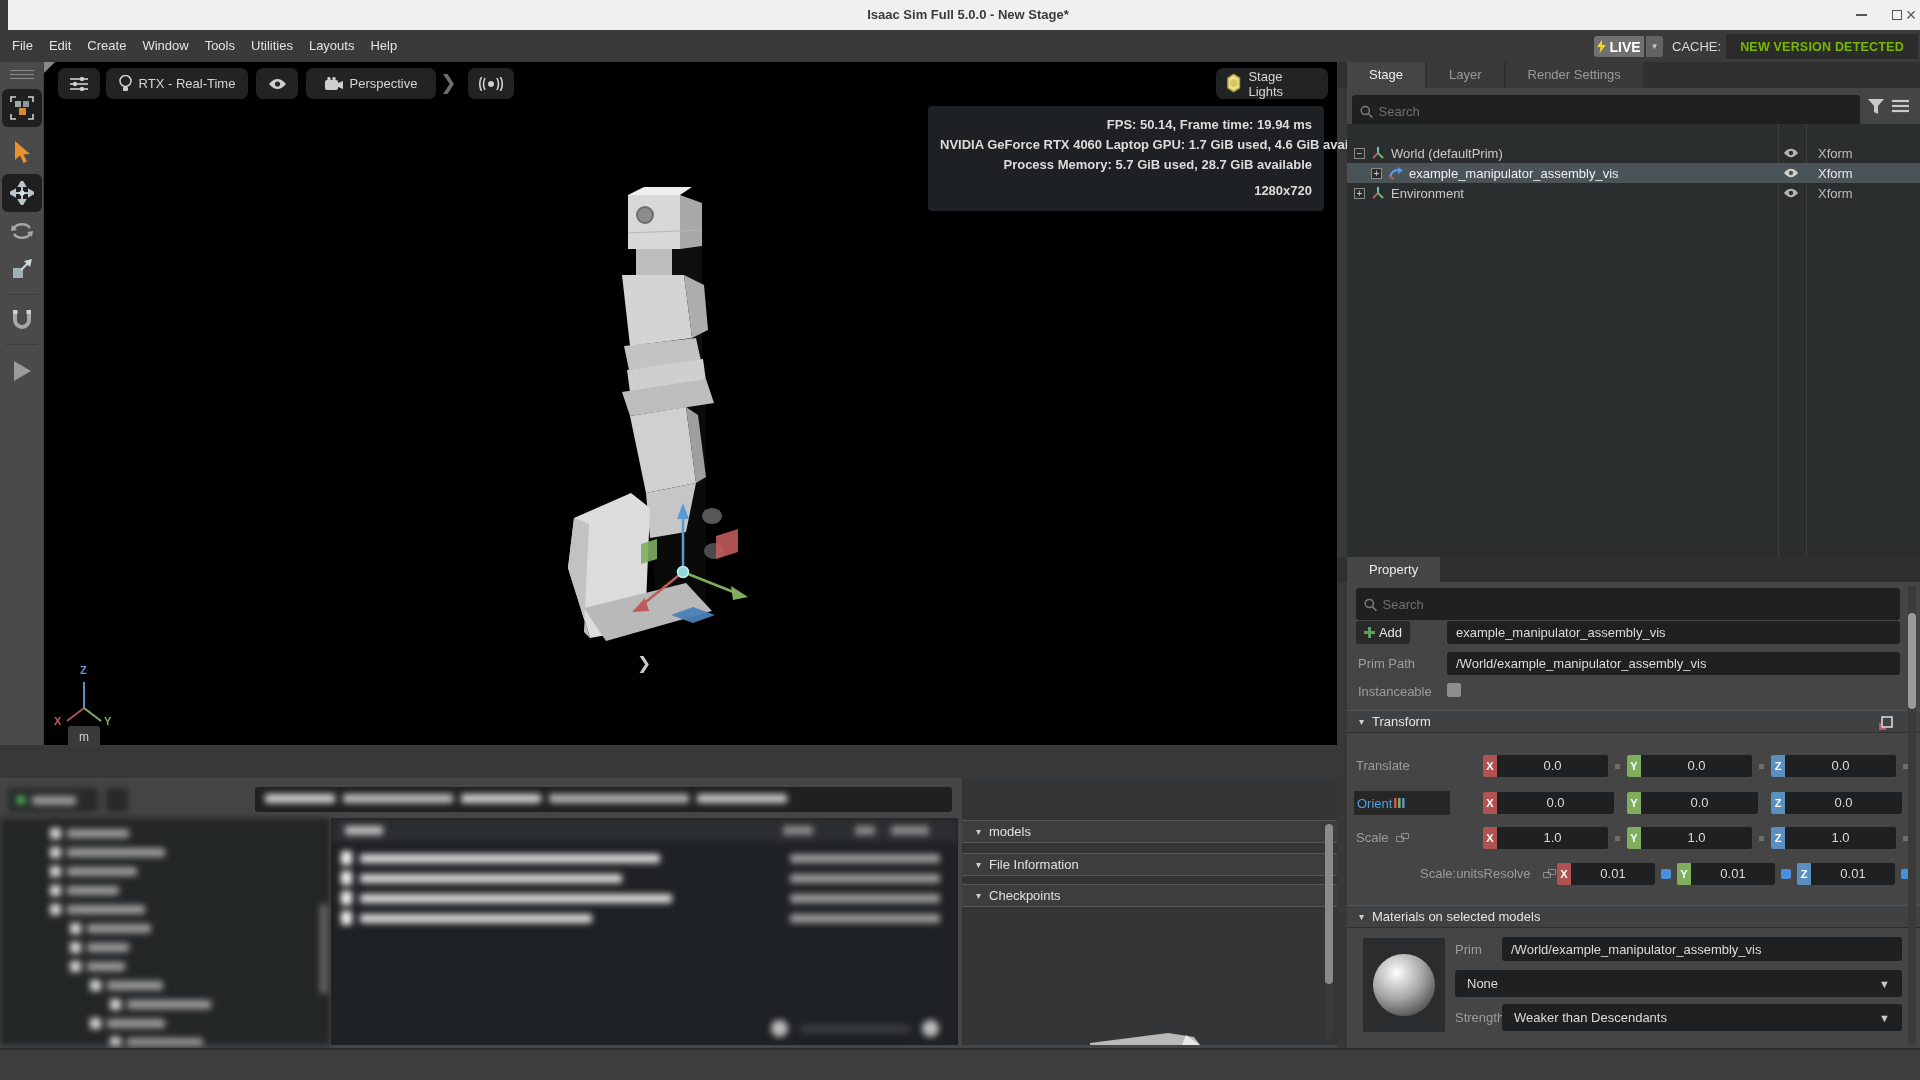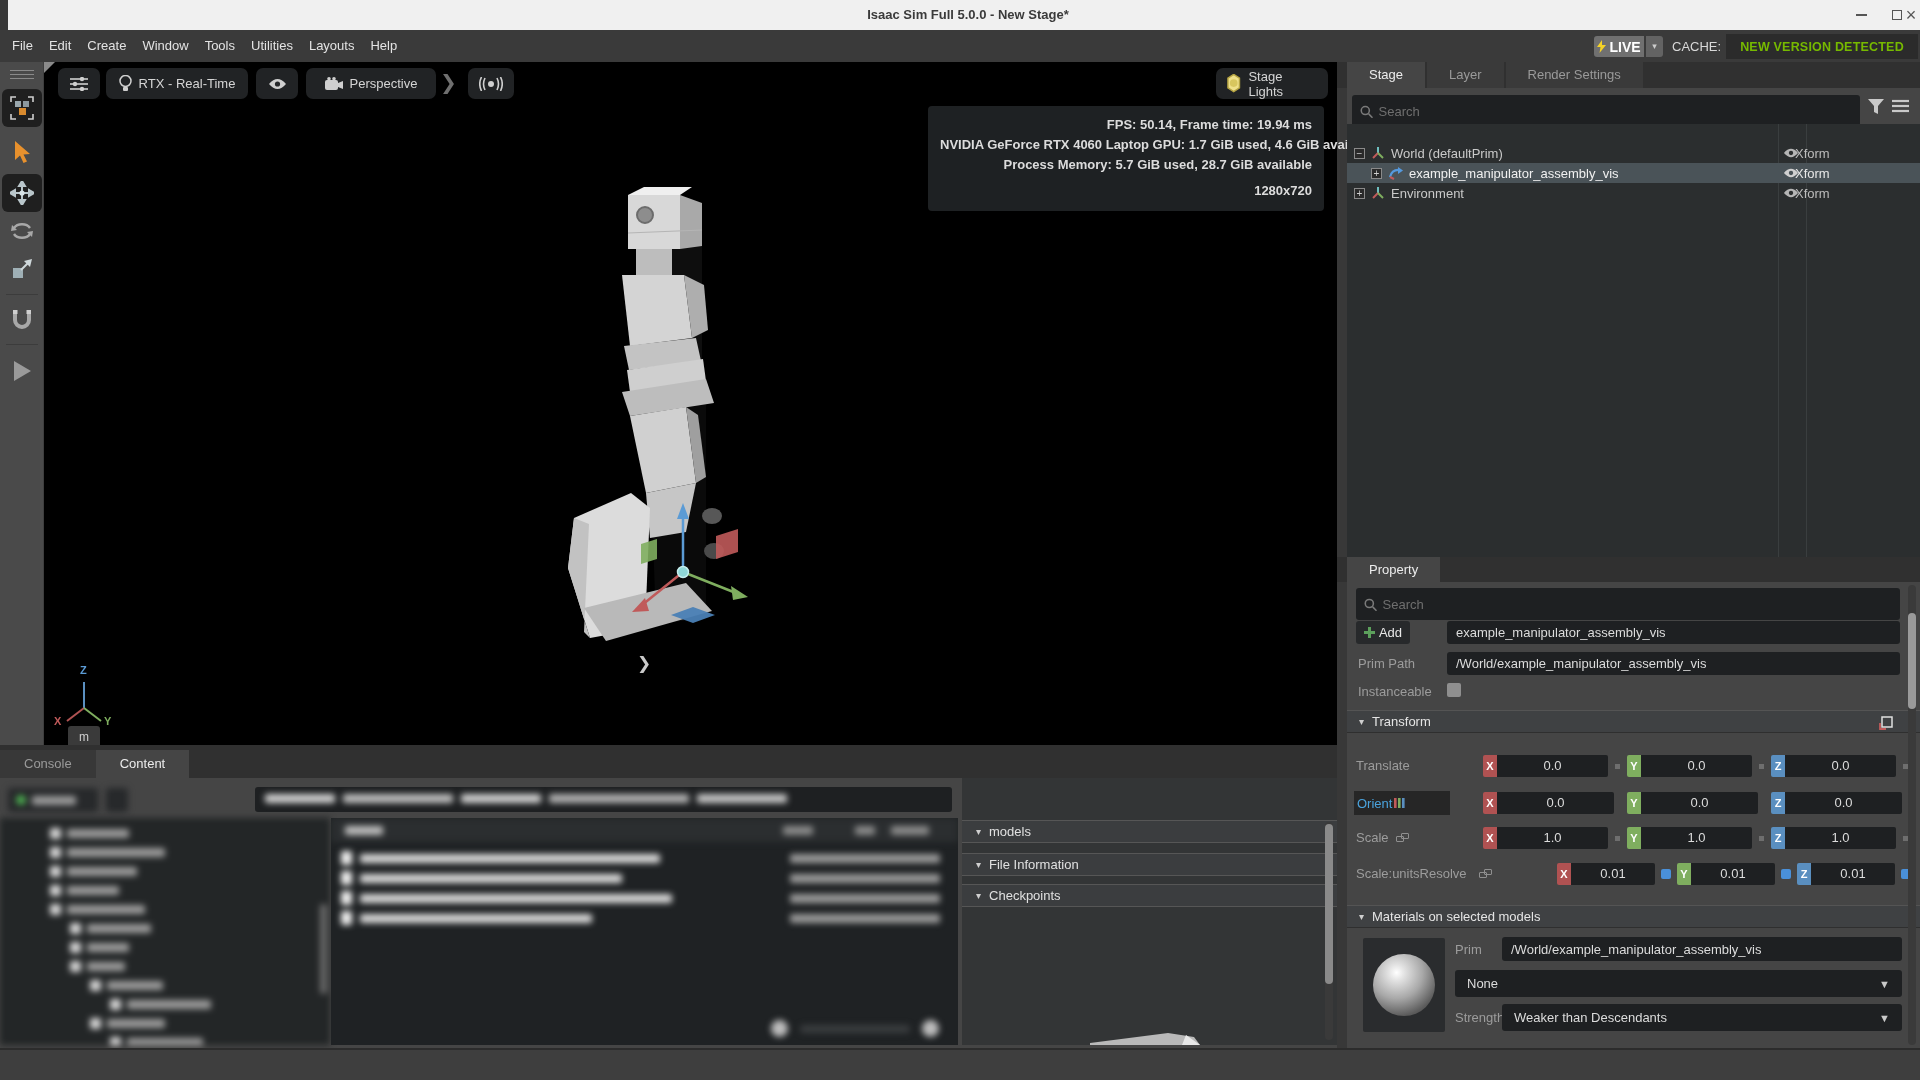--- a/index.html
+++ b/index.html
@@ -67,7 +67,7 @@
   .tree-row.selected { background:#4a5358; color:#f0f0f0; }
   .expander { width:11px; height:11px; background:#2a2a2a; border:1px solid #8a8a8a; color:#cfcfcf; font-size:10px;
     line-height:9px; text-align:center; flex:none; }
-  .type-cell { position:absolute; left:448px; font-size:13px; color:#bcbcbc; }
+  .type-cell { position:absolute; left:471px; font-size:13px; color:#bcbcbc; }
   .eye-cell { position:absolute; left:436px; }
 
   

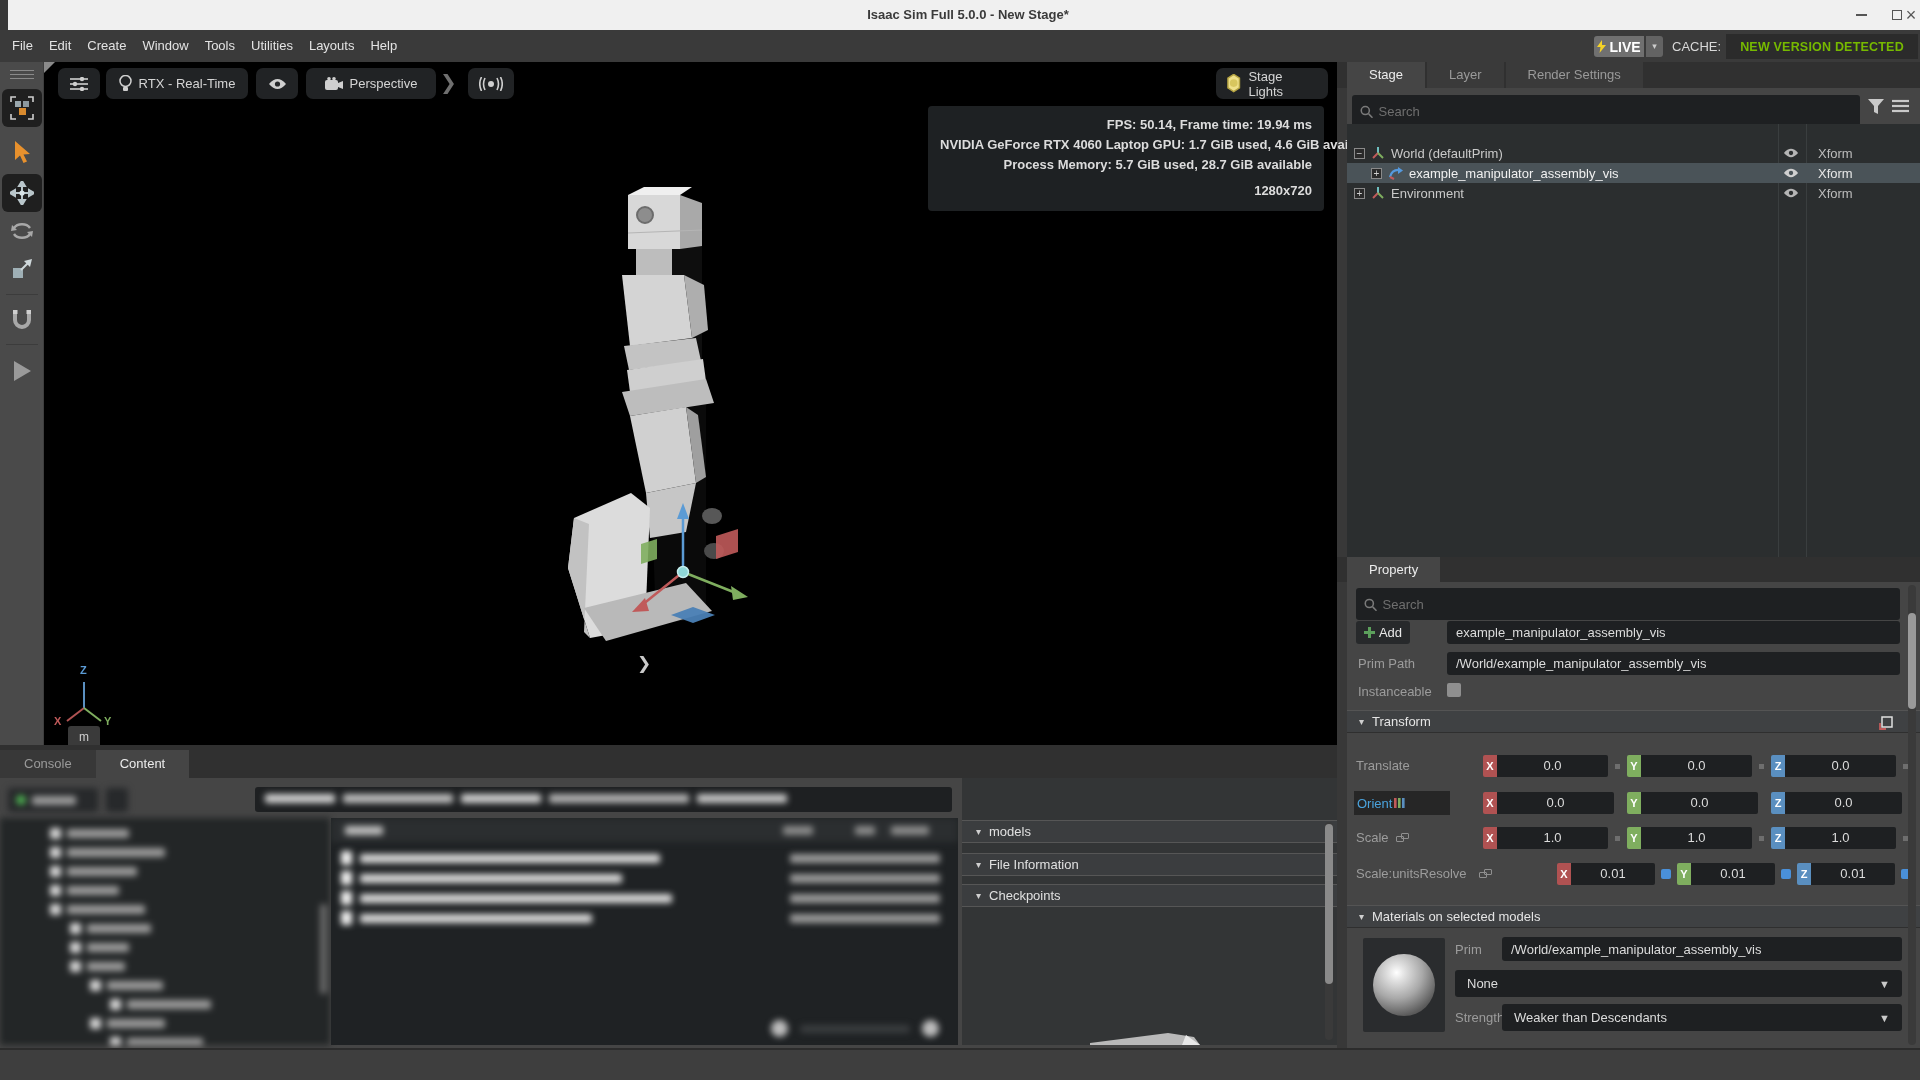--- a/index.html
+++ b/index.html
@@ -543,10 +543,6 @@
     <div class="scrollbar-thumb" style="position:absolute;left:0;top:28px;width:8px;height:96px;"></div>
   </div>
 
-  <div class="abs bottom-tabstrip">
-    <div class="b-tab" style="background:#383838;color:#9a9a9a;">Console</div>
-    <div class="b-tab" style="background:#454545;color:#ececec;">Content</div>
-  </div>
   <div class="abs content-body"></div>
 
   <div class="abs blur" style="left:8px;top:788px;width:90px;height:24px;background:#27292b;border-radius:3px;display:flex;align-items:center;gap:6px;padding:0 8px;">

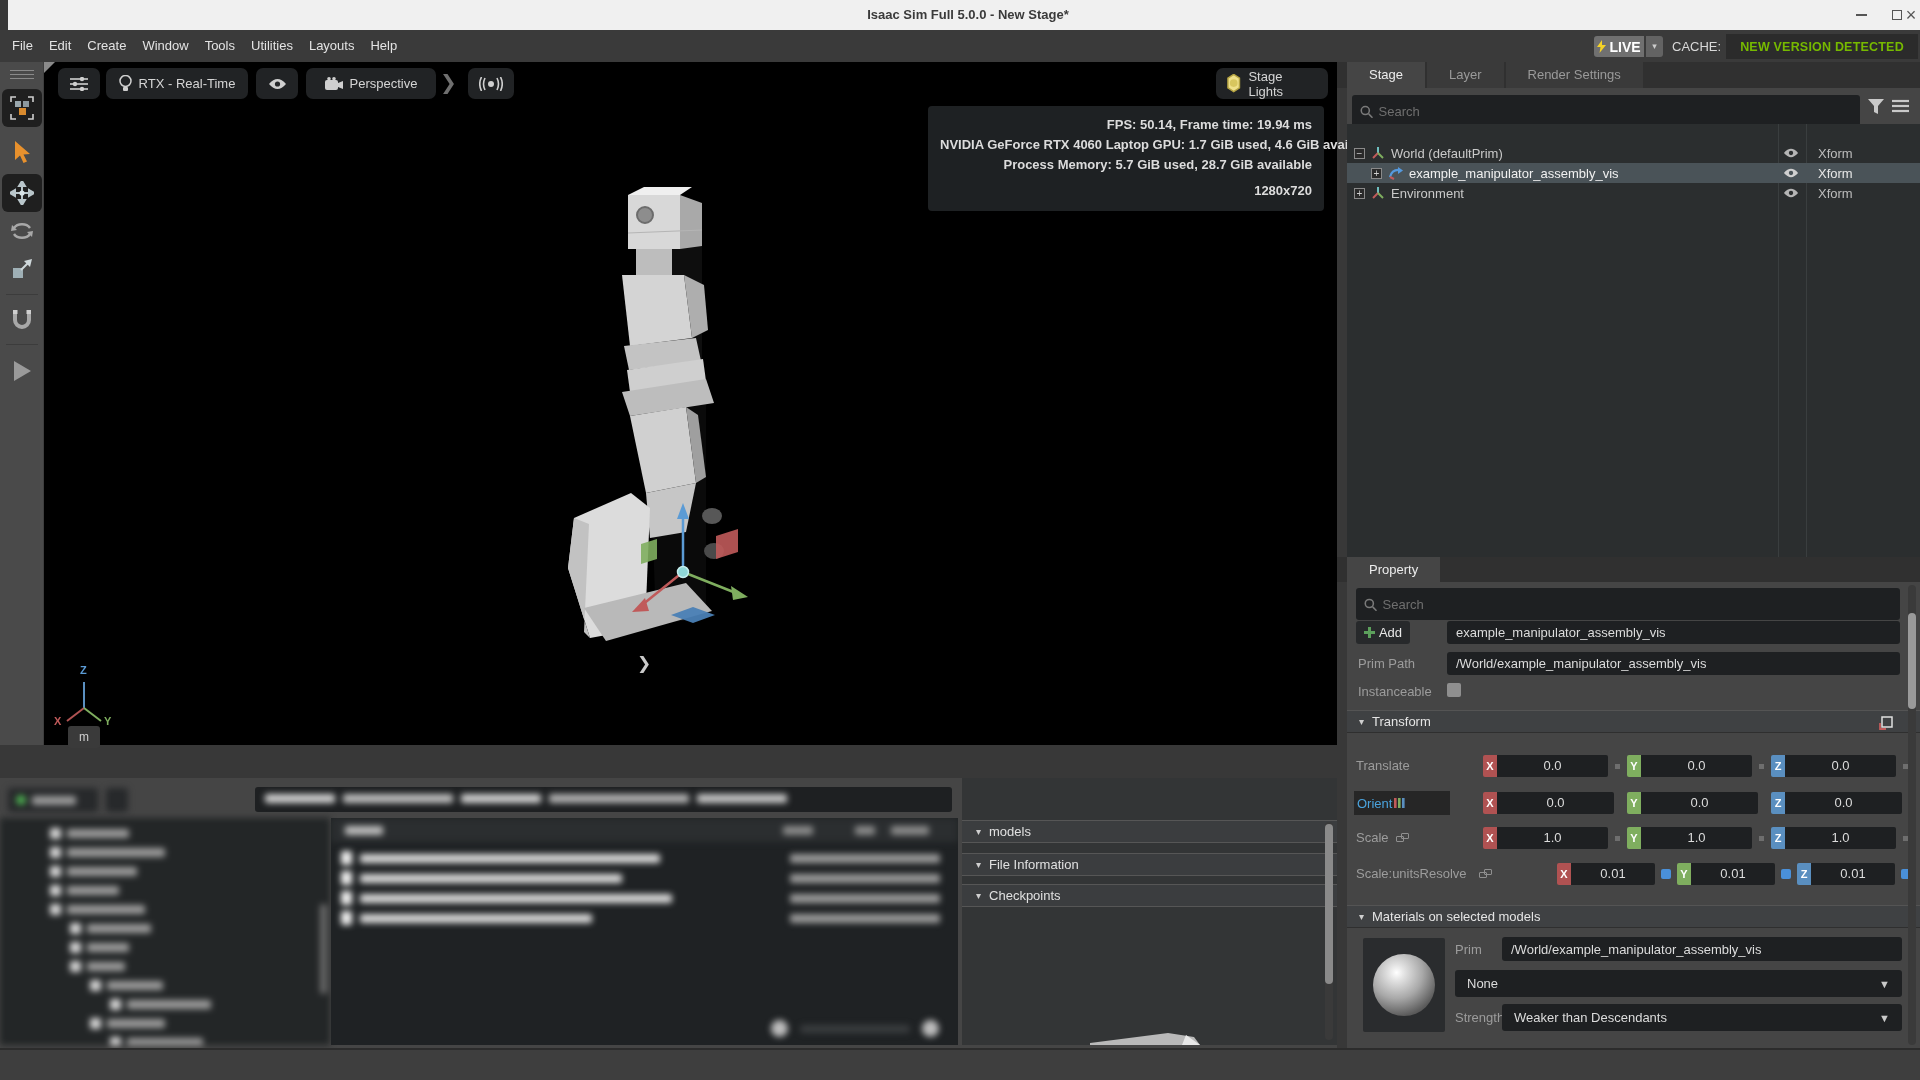--- a/index.html
+++ b/index.html
@@ -498,7 +498,7 @@
     <span class="def-ind" style="margin:0 7px;"></span>
   </div>
 
-  <div class="abs" style="left:1356px;top:866px;display:flex;align-items:center;gap:12px;">
+  <div class="abs" style="left:1420px;top:866px;display:flex;align-items:center;gap:12px;">
     <span class="plabel">Scale:unitsResolve</span>
     <span class="link-icon">
         <i style="left:0;top:3px;"></i>

